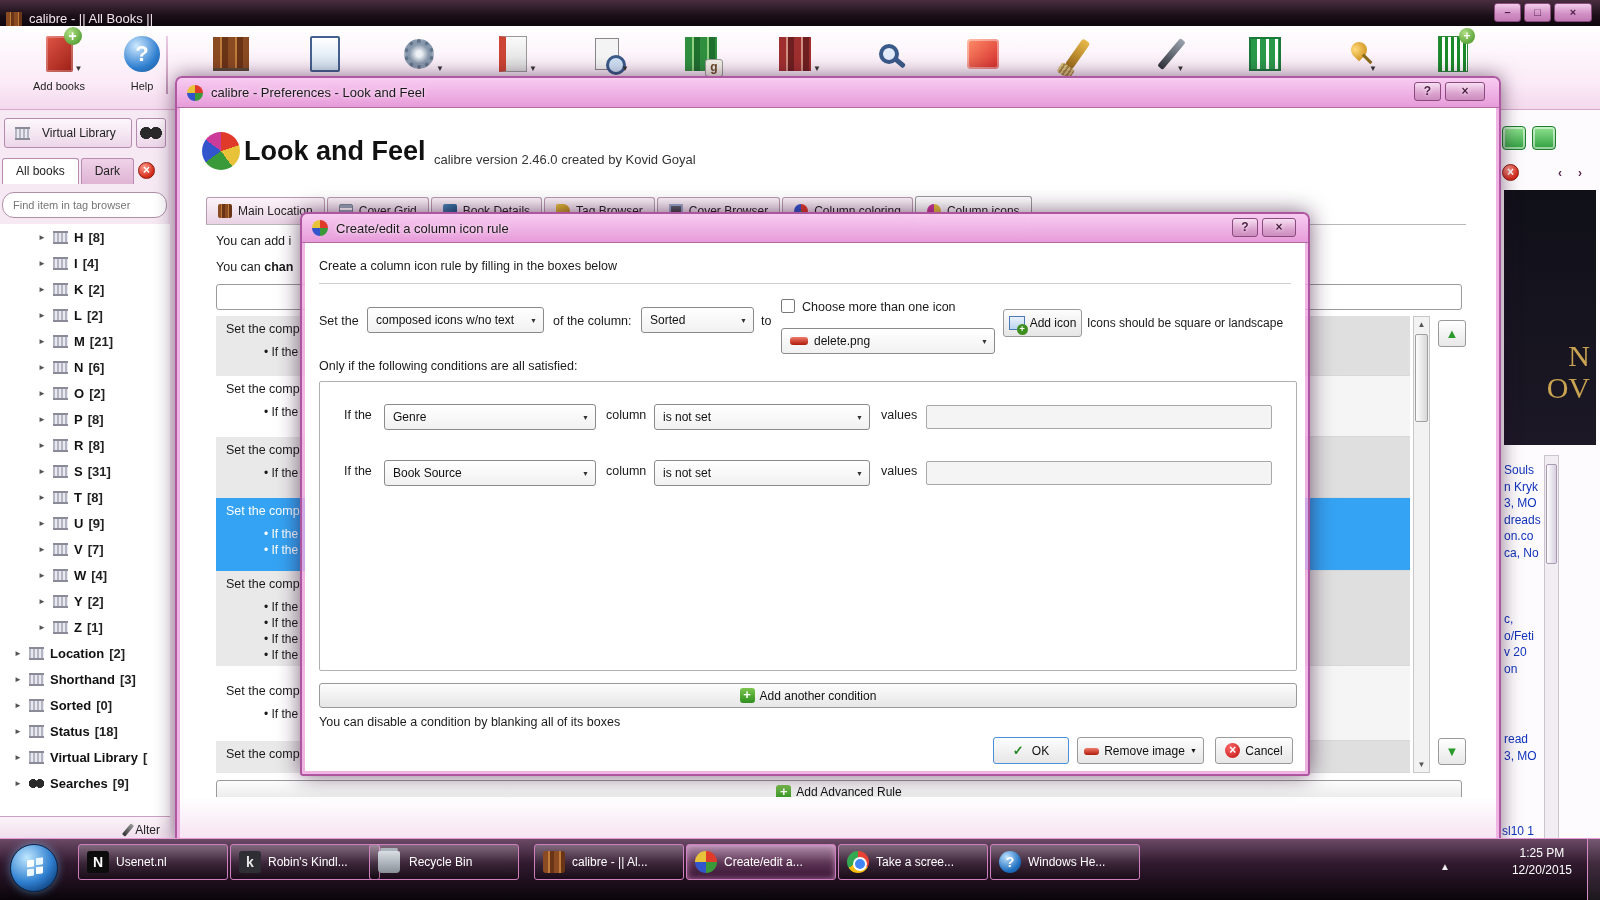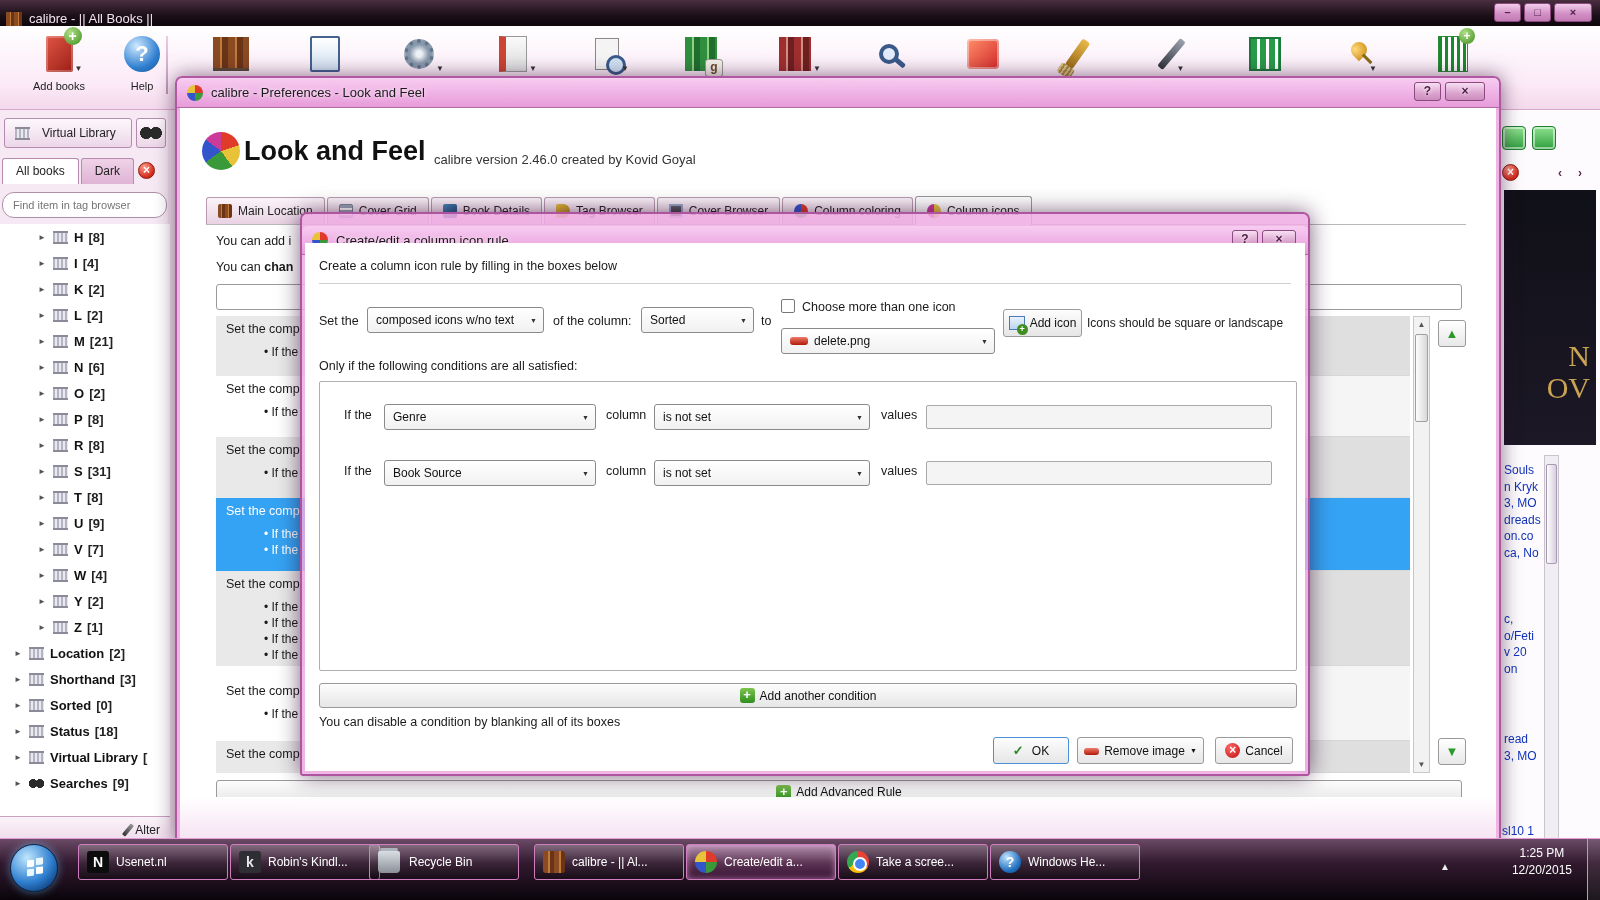--- a/index.html
+++ b/index.html
@@ -210,7 +210,7 @@
   .modal { position:absolute; left:300px; top:212px; width:1010px; height:564px; z-index:20;
     border:2px solid rgba(170,80,156,.95); border-radius:7px 7px 3px 3px; box-shadow:0 0 22px rgba(40,0,40,.6);
     background:rgba(238,170,226,.85); }
-  .modal-tb { position:absolute; left:0; top:0; right:0; height:29px;margin-top:12px; }
+  .modal-tb { position:absolute; left:0; top:0; right:0; height:29px; }
   .modal-body { position:absolute; left:3px; right:3px; top:29px; bottom:3px; background:#fff; overflow:hidden; }
   .m-instr { position:absolute; left:14px; top:16px; font-size:12.5px; color:#1a1a1a; }
   .m-divider { position:absolute; left:14px; right:14px; top:40px; border-top:1px solid #cfcfcf; }

